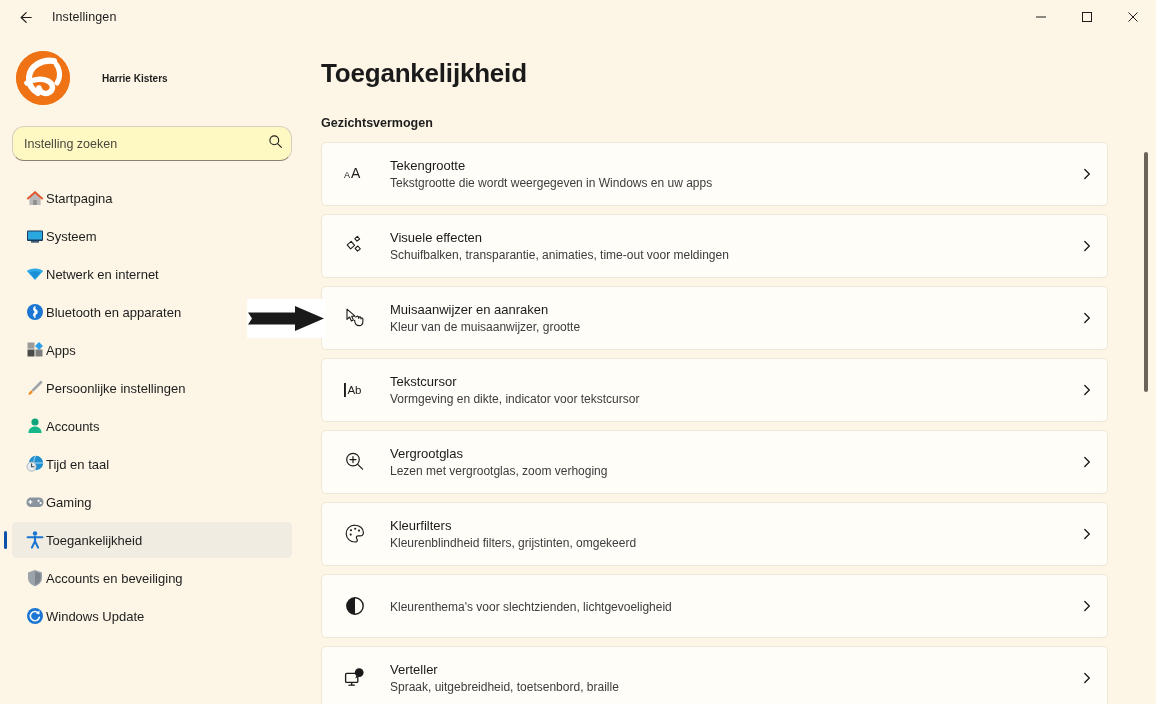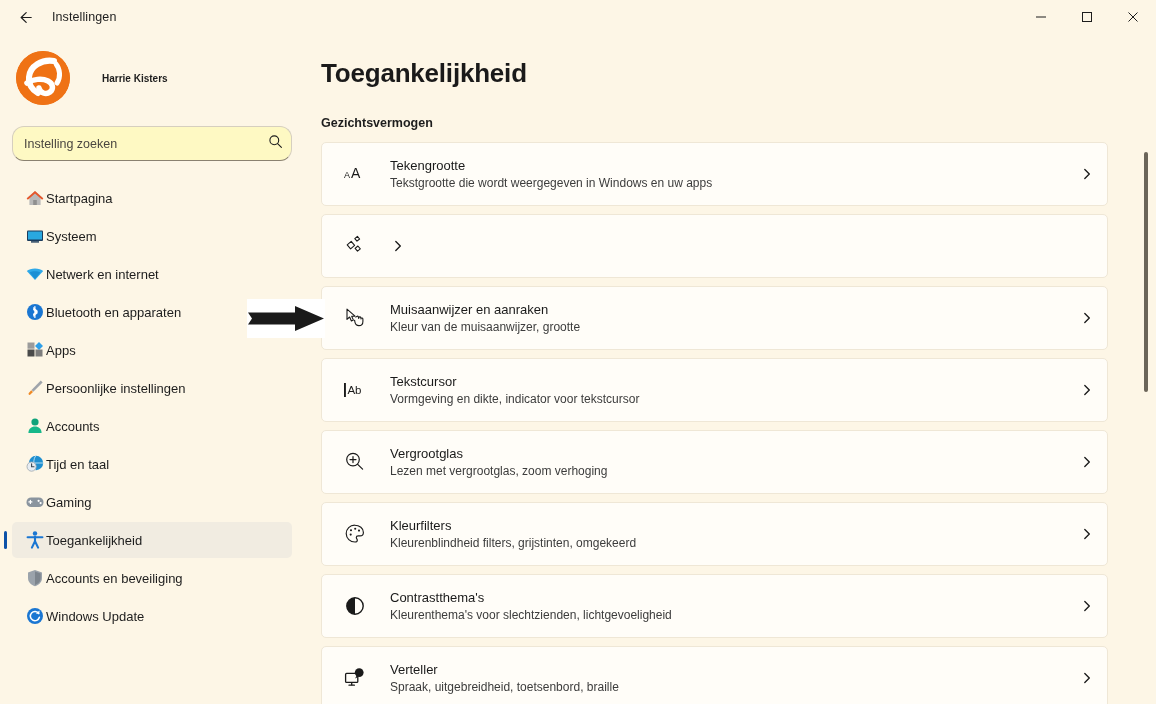--- a/index.html
+++ b/index.html
@@ -401,6 +401,10 @@
             <path d="M14.9 12 L17.3 14.8 L14.5 17.2 L12.1 14.4 Z"></path>
           </svg>
         </span>
+        <span class="card-text">
+          <span class="card-title" style="display:block">Visuele effecten</span>
+          <span class="card-sub" style="display:block">Schuifbalken, transparantie, animaties, time-out voor meldingen</span>
+        </span>
         <span class="chev">
           <svg width="14" height="14" viewBox="0 0 14 14">
               <path d="M4.8 2.5 L9.3 7 L4.8 11.5" fill="none" stroke="#1a1a1a" stroke-width="1.35" stroke-linecap="round" stroke-linejoin="round"></path>

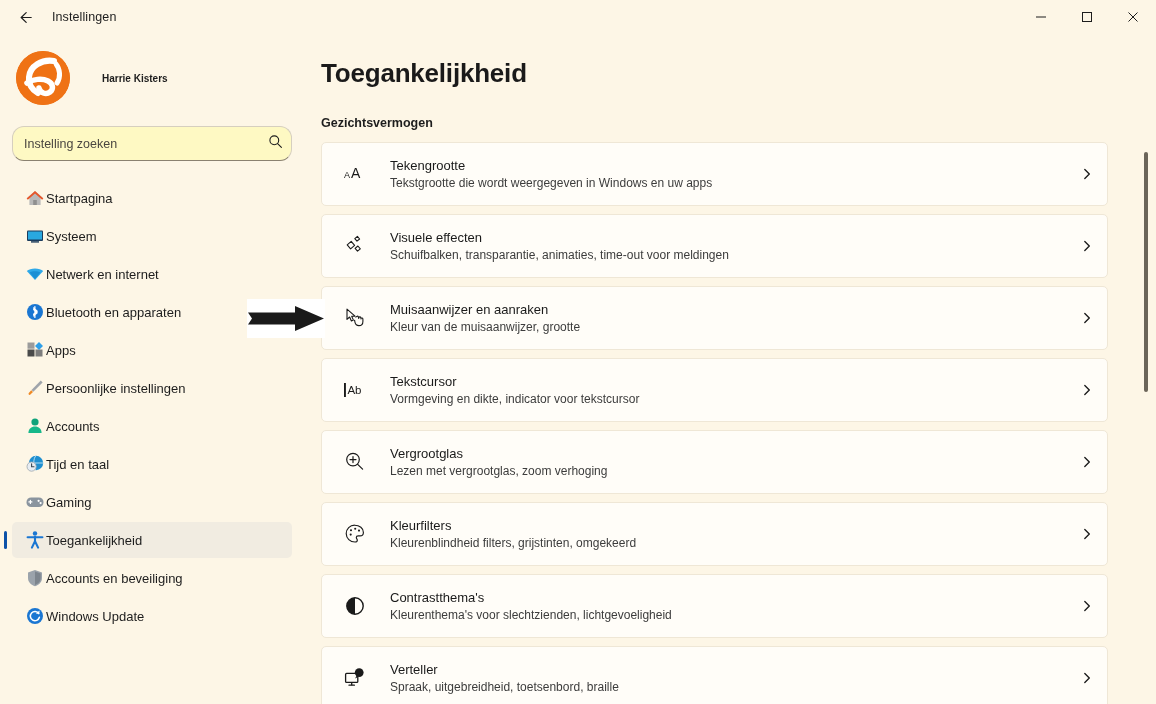--- a/index.html
+++ b/index.html
@@ -496,7 +496,6 @@
           </svg>
         </span>
         <span class="card-text">
-          <span class="card-title" style="display:block">Contrastthema's</span>
           <span class="card-sub" style="display:block">Kleurenthema's voor slechtzienden, lichtgevoeligheid</span>
         </span>
         <span class="chev">

